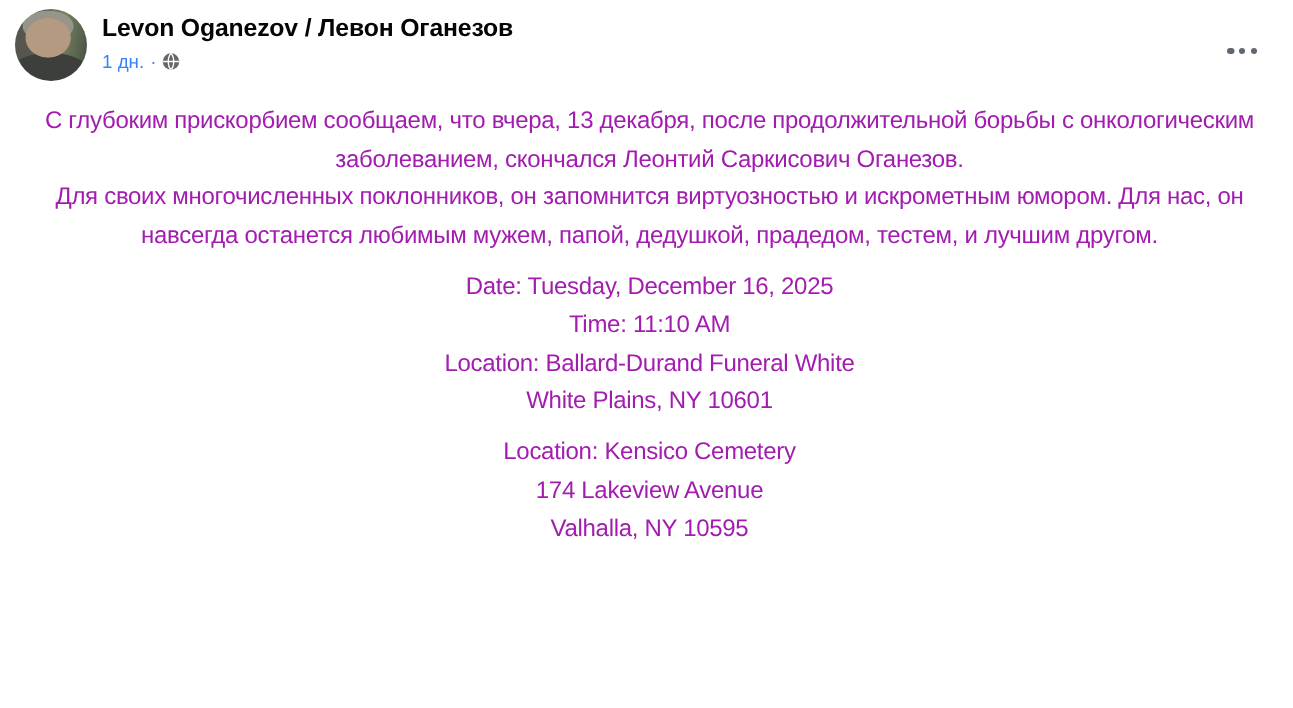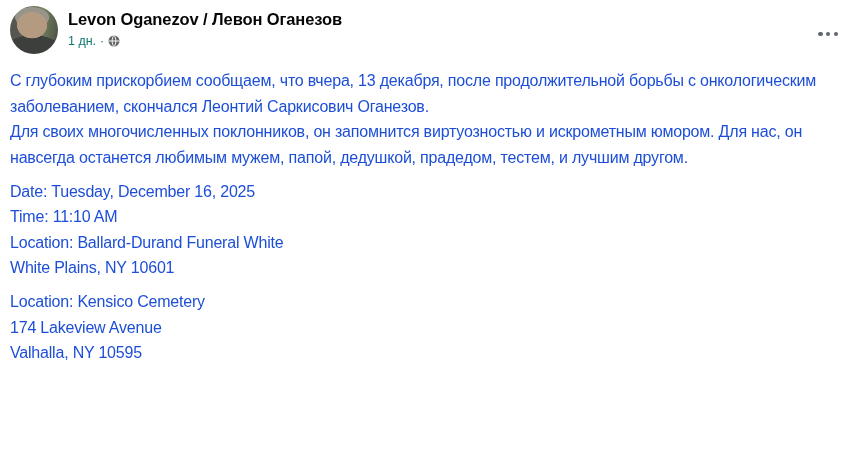--- a/index.html
+++ b/index.html
@@ -17,6 +17,7 @@
   }
   .post {
     padding: 6px 6px 0 10px;
+    text-align: center;
   }
   
   .header {

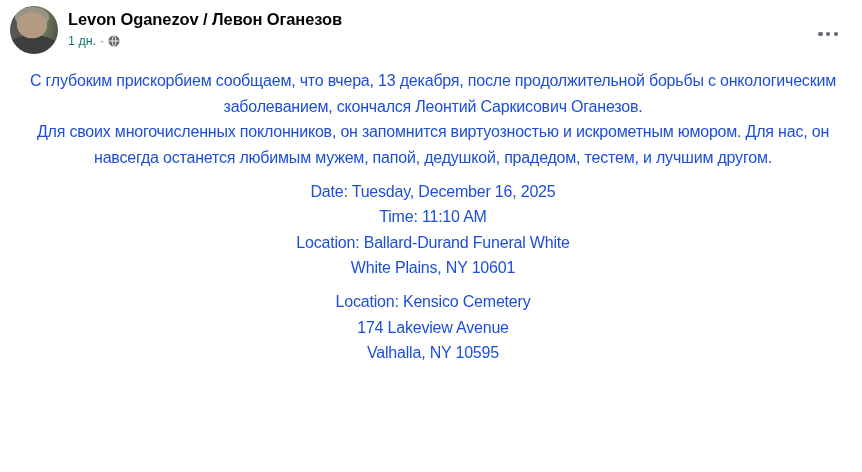--- a/index.html
+++ b/index.html
@@ -56,7 +56,7 @@
     gap: 4px;
     font-size: 12.5px;
     line-height: 16px;
-    color: #0f766e;
+    color: #3b82f6;
   }
   .meta-row .timestamp { cursor: pointer; }
   .globe { display: inline-flex; align-items: center; }

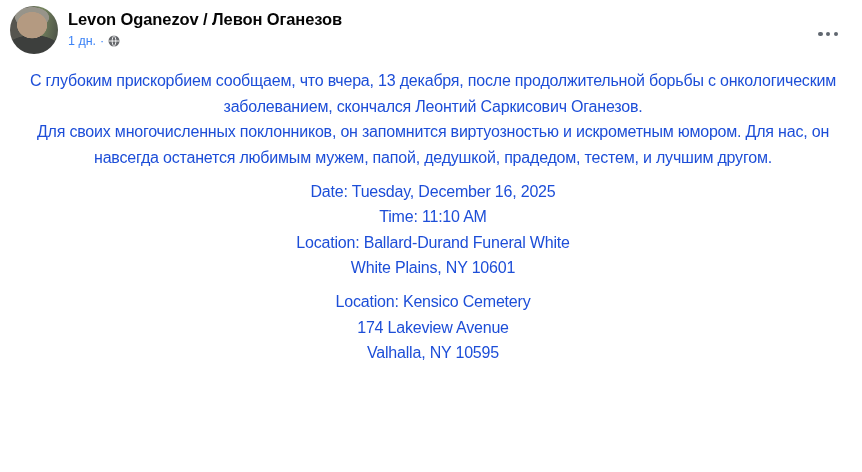--- a/index.html
+++ b/index.html
@@ -83,7 +83,7 @@
     font-size: 16px;
     line-height: 25.5px;
     letter-spacing: -0.2px;
-    color: #1d4ed8;
+    color: #a21caf;
   }
   .para { margin: 0 0 8.5px 0; }
   .para:last-child { margin-bottom: 0; }

